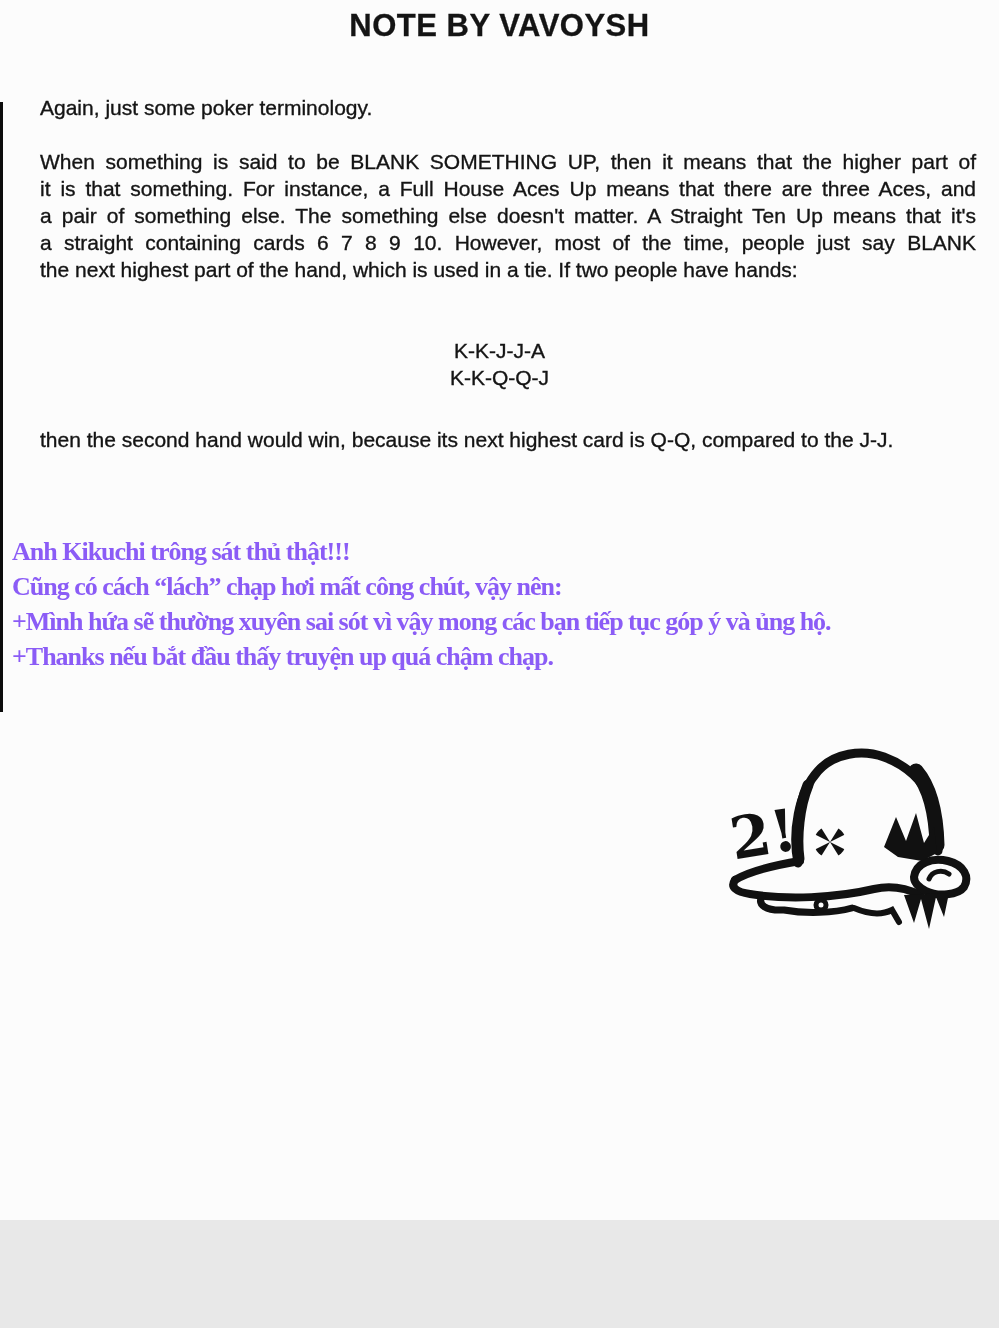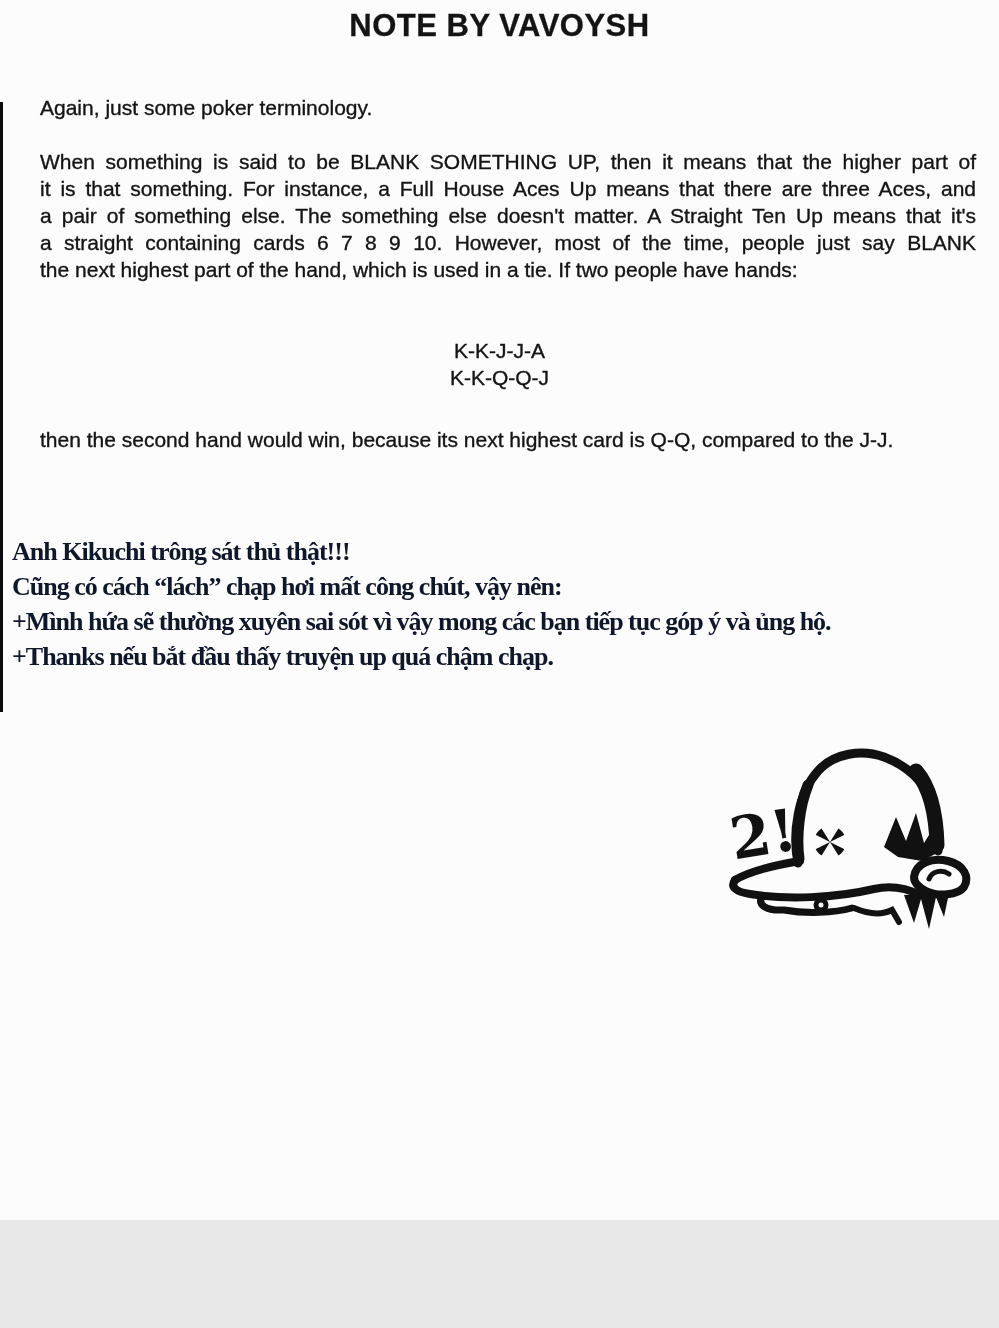--- a/index.html
+++ b/index.html
@@ -51,7 +51,7 @@
     font-weight:700;
     font-size:26px;line-height:35px;letter-spacing:-1px;
     white-space:nowrap;
-    color:#0f172a;
+    color:#8b5cf6;
   }
   .doodle{
     position:absolute;left:726px;top:745px;width:258px;height:200px;

